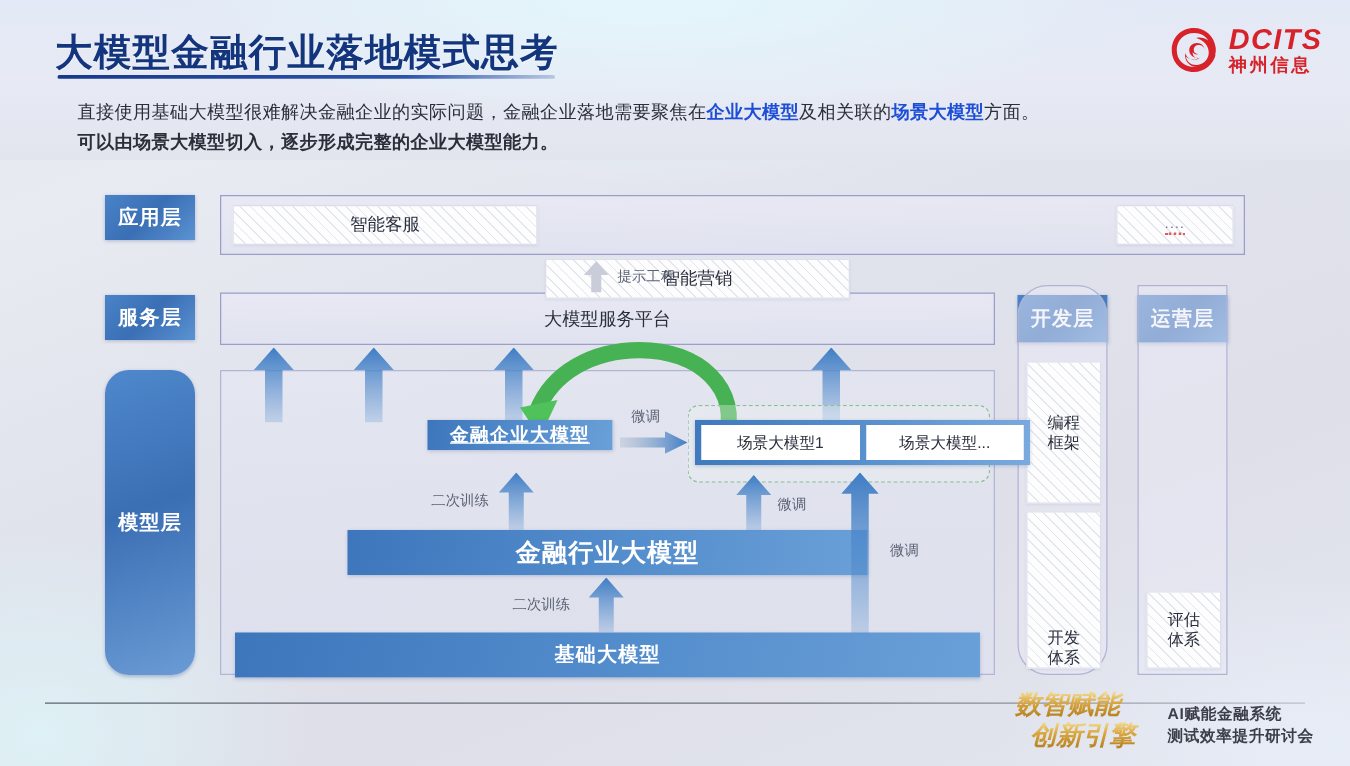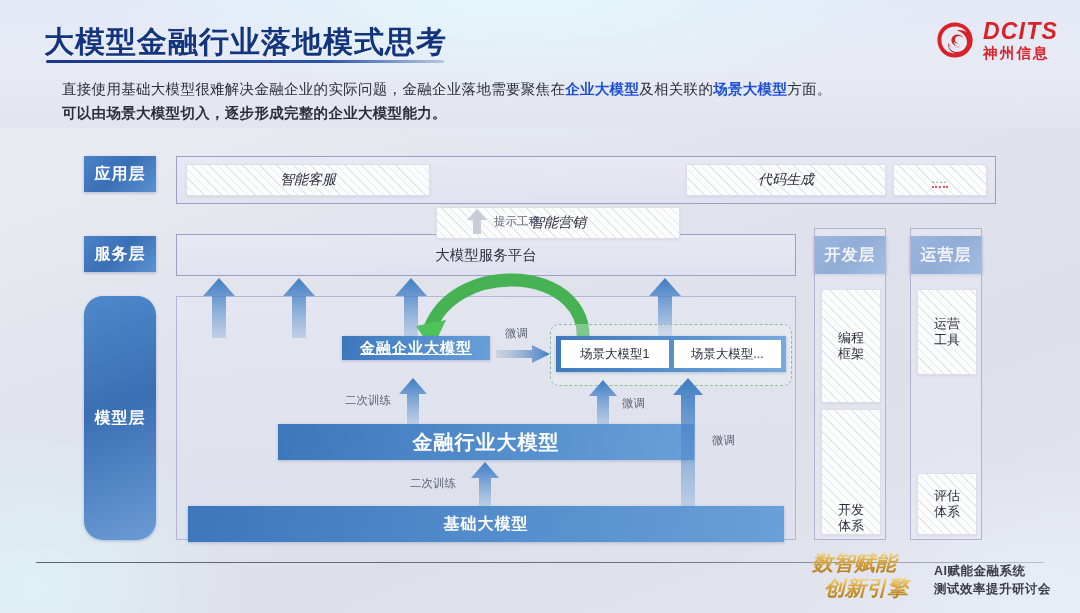--- a/index.html
+++ b/index.html
@@ -100,7 +100,7 @@
     color: #2b2f3c; font-size: 14px;
     box-shadow: 0 1px 2px rgba(120,126,155,0.14);
   }
-  .app-box { position: absolute; top: 36px; height: 32px; font-style: italic; }
+  .app-box { position: absolute; top: 36px; height: 32px; }
   #app-box-0 { left: 186px; width: 244px; }
   #app-box-1 { left: 436px; width: 244px; margin-top: 43px; }
   #app-box-2 { left: 686px; width: 200px; }

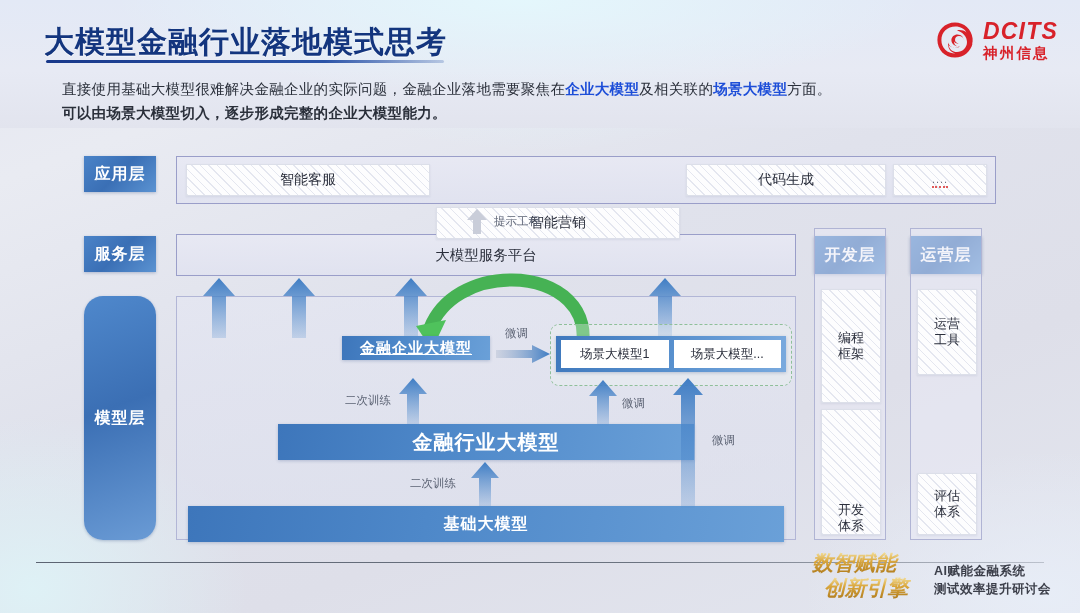--- a/index.html
+++ b/index.html
@@ -226,7 +226,6 @@
 
   <div id="app-box-0" class="hatch-box app-box">智能客服</div>
   <div id="app-box-1" class="hatch-box app-box">智能营销</div>
-  <div id="app-box-2" class="hatch-box app-box">代码生成</div>
   <div id="app-box-3" class="hatch-box app-box">
     <span id="app-dots">....</span>
   </div>

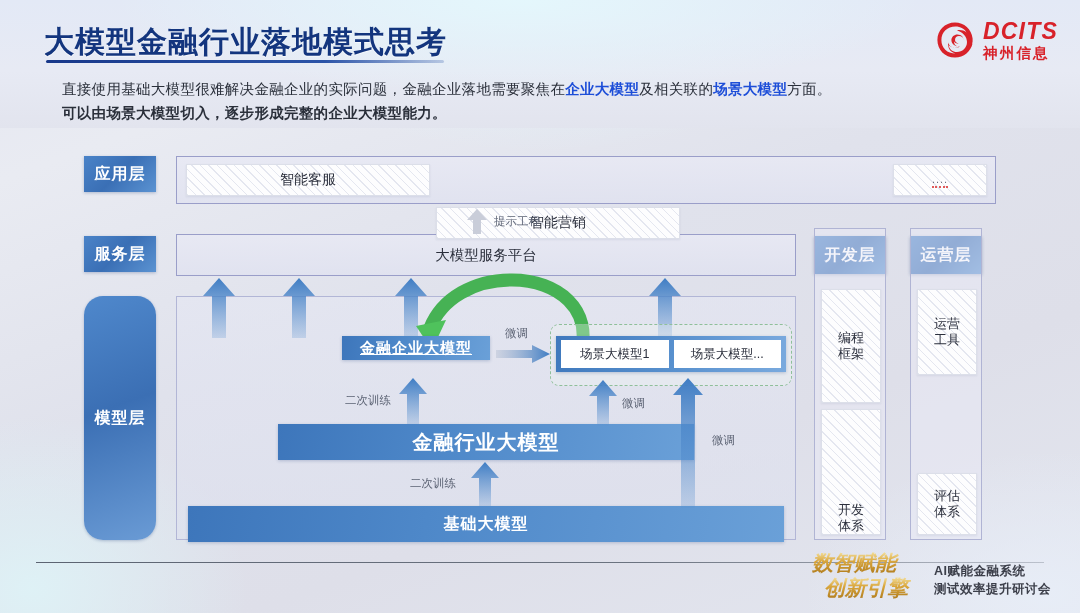--- a/index.html
+++ b/index.html
@@ -214,10 +214,6 @@
     </div>
   </div>
   <div id="panel-ops" class="panel">
-    <div id="ops-box-0" class="hatch-box side-box">
-      <div><span>运营</span><br>
-           <span>工具</span></div>
-    </div>
     <div id="ops-box-2" class="hatch-box side-box">
       <div><span>评估</span><br>
            <span>体系</span></div>

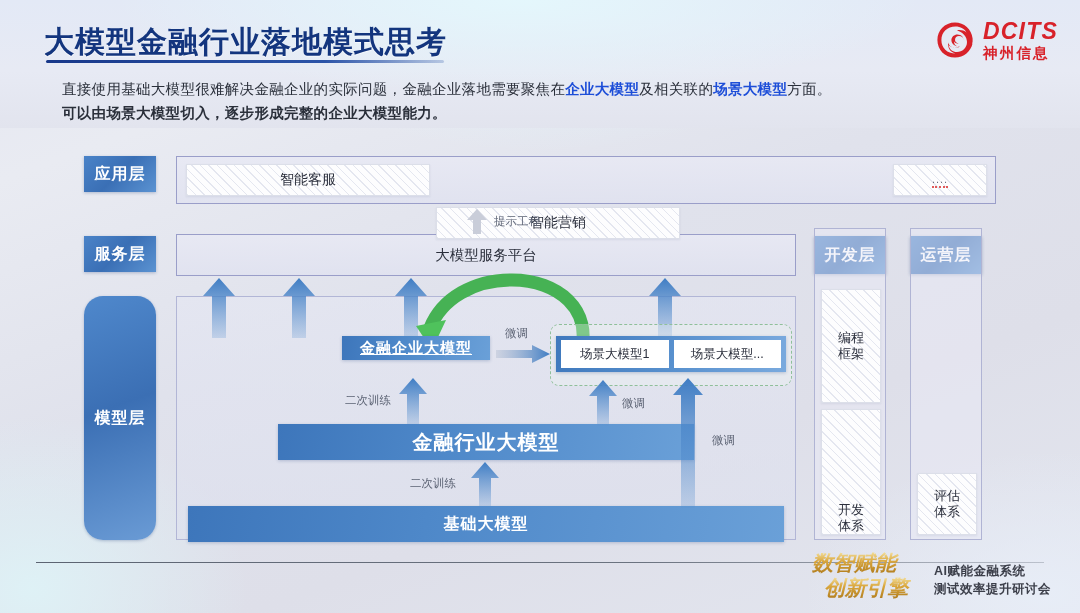--- a/index.html
+++ b/index.html
@@ -86,7 +86,7 @@
   #panel-model   { left: 176px; top: 168px; width: 620px; height: 244px; border-color:#b2b6d6;
                    background: linear-gradient(180deg, rgba(229,231,243,0.55) 0%, rgba(221,224,238,0.6) 100%); }
   #panel-dev     { left: 814px; top: 100px; width: 72px; height: 312px;
-                   border-color:#b0b4d4; background: rgba(233,234,245,0.5); }
+                   border-color:#b0b4d4; background: rgba(233,234,245,0.5); border-radius: 24px; }
   #panel-ops     { left: 910px; top: 100px; width: 72px; height: 312px;
                    border-color:#b0b4d4; background: rgba(233,234,245,0.5); }
 

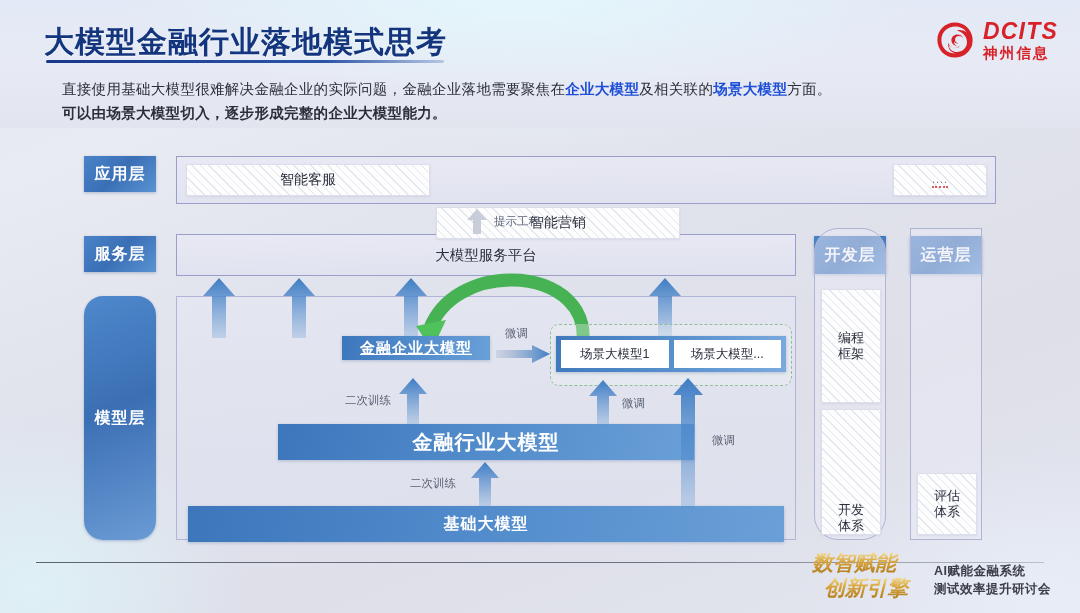--- a/index.html
+++ b/index.html
@@ -138,7 +138,7 @@
     background: rgba(238,244,240,0.35);
   }
   #scene-bar {
-    position: absolute; left: 556px; top: 208px; width: 230px; height: 36px;
+    position: absolute; left: 556px; top: 208px; width: 268px; height: 36px;
     background: linear-gradient(100deg, #3f79bd 0%, #5a92cf 55%, #7aaade 100%);
     display: flex; align-items: center; gap: 5px; padding: 4px 5px;
     box-shadow: 0 1px 3px rgba(40,70,130,0.25);

